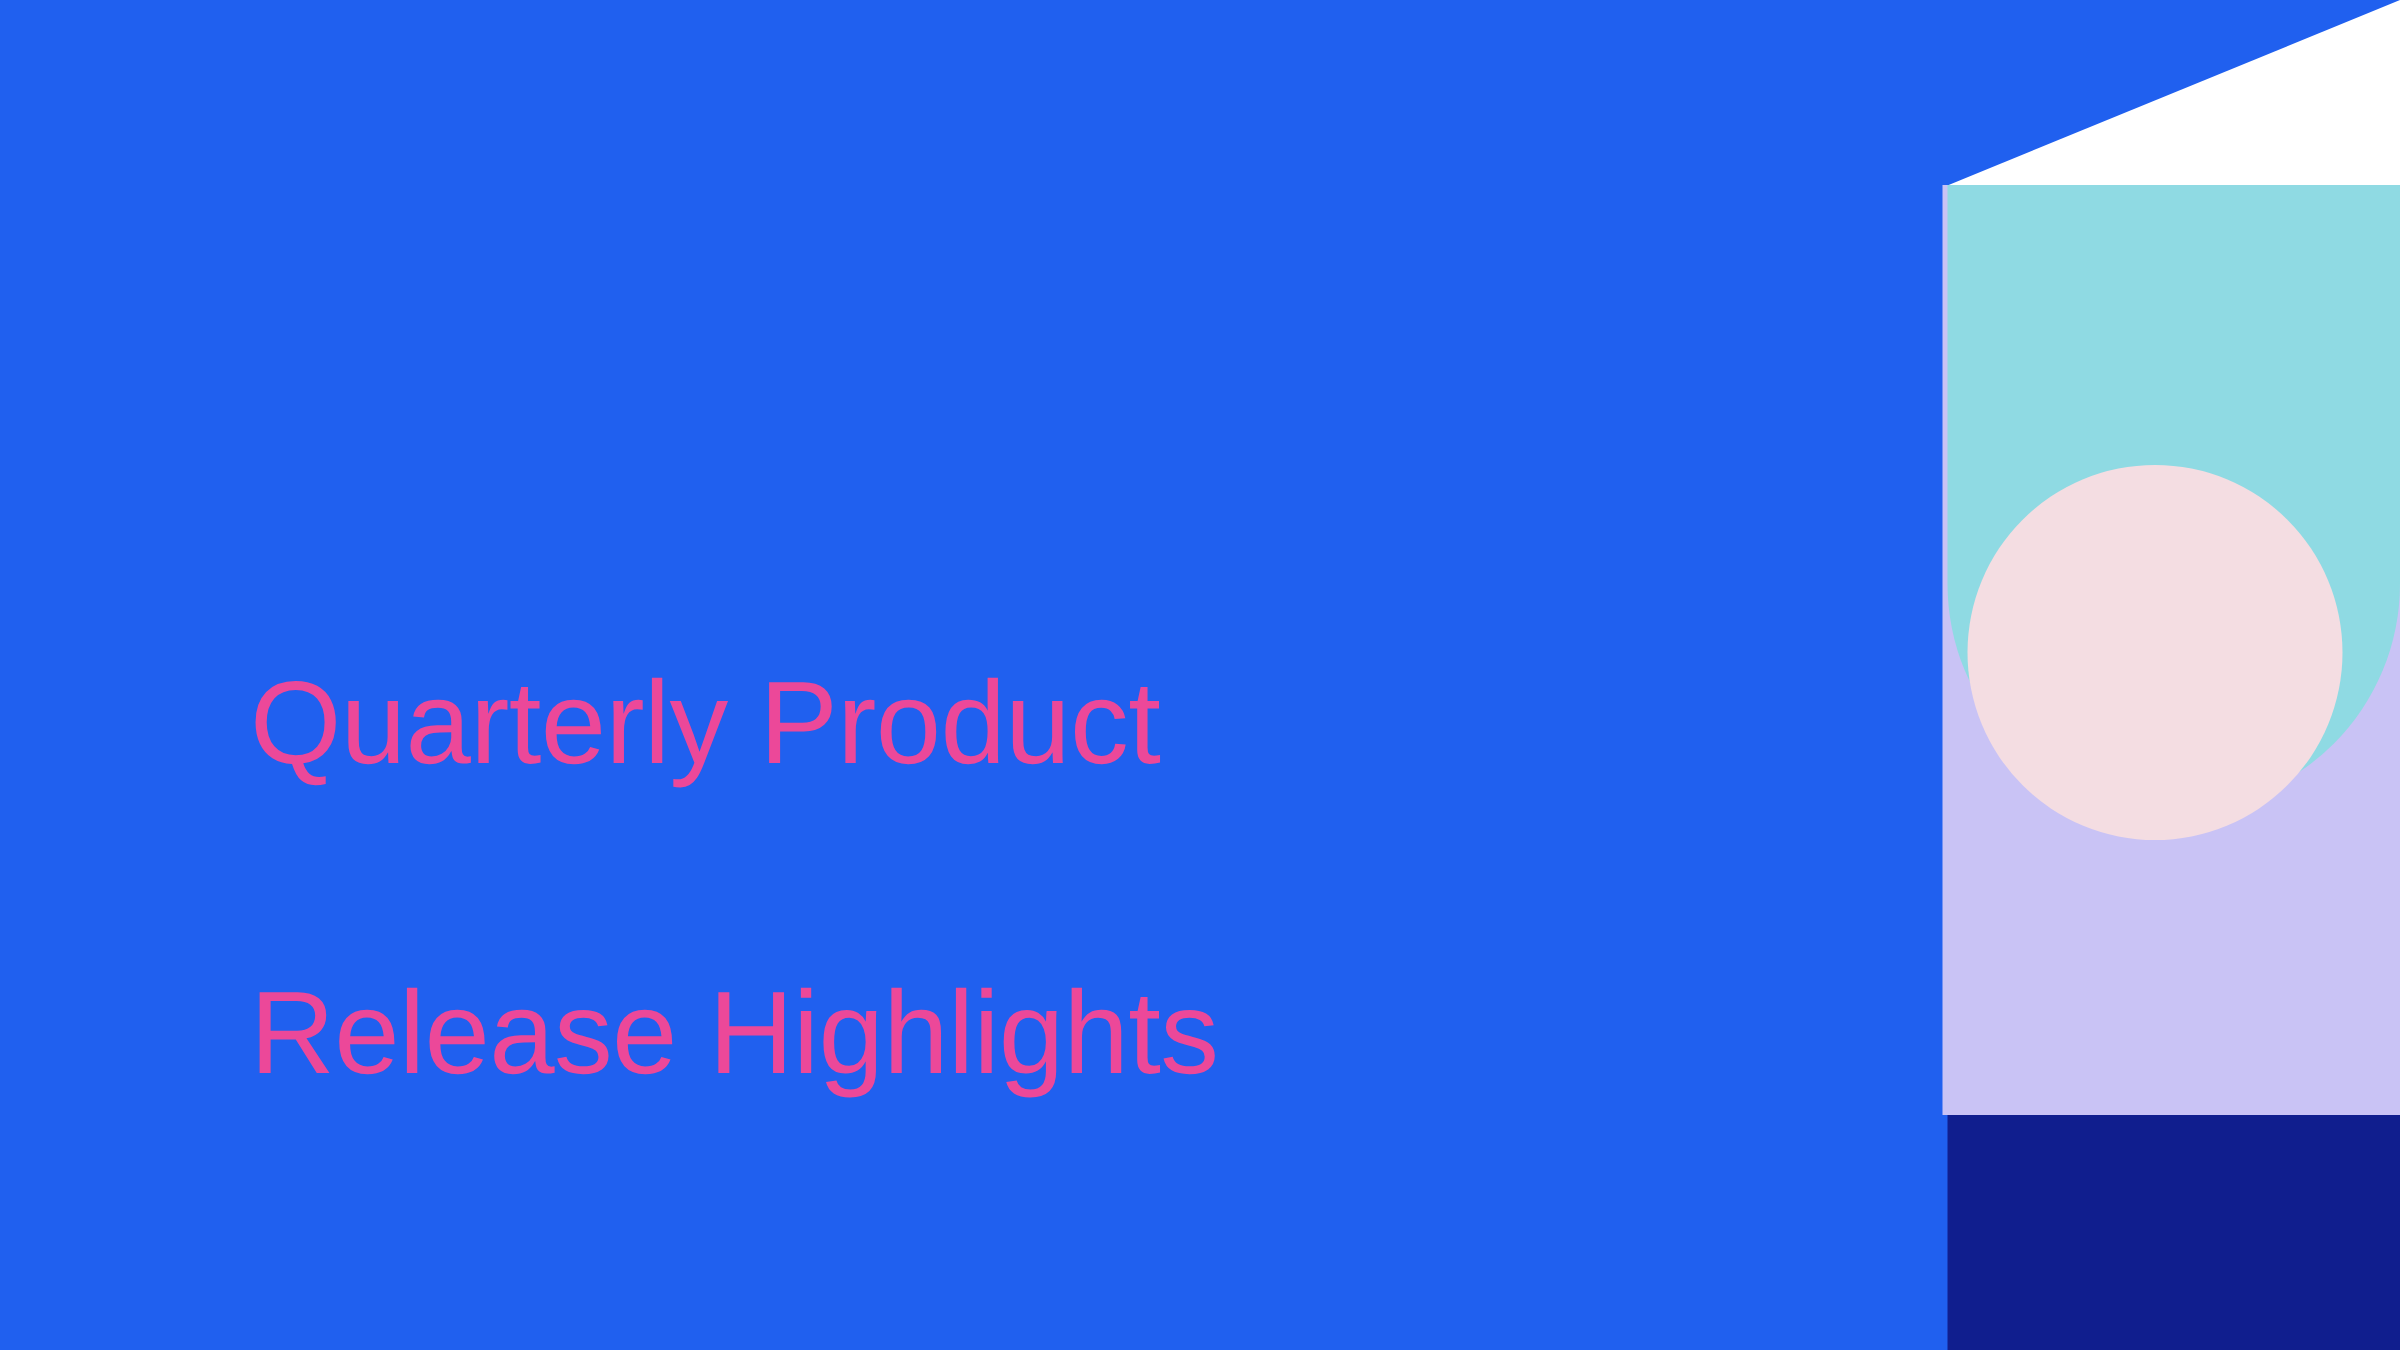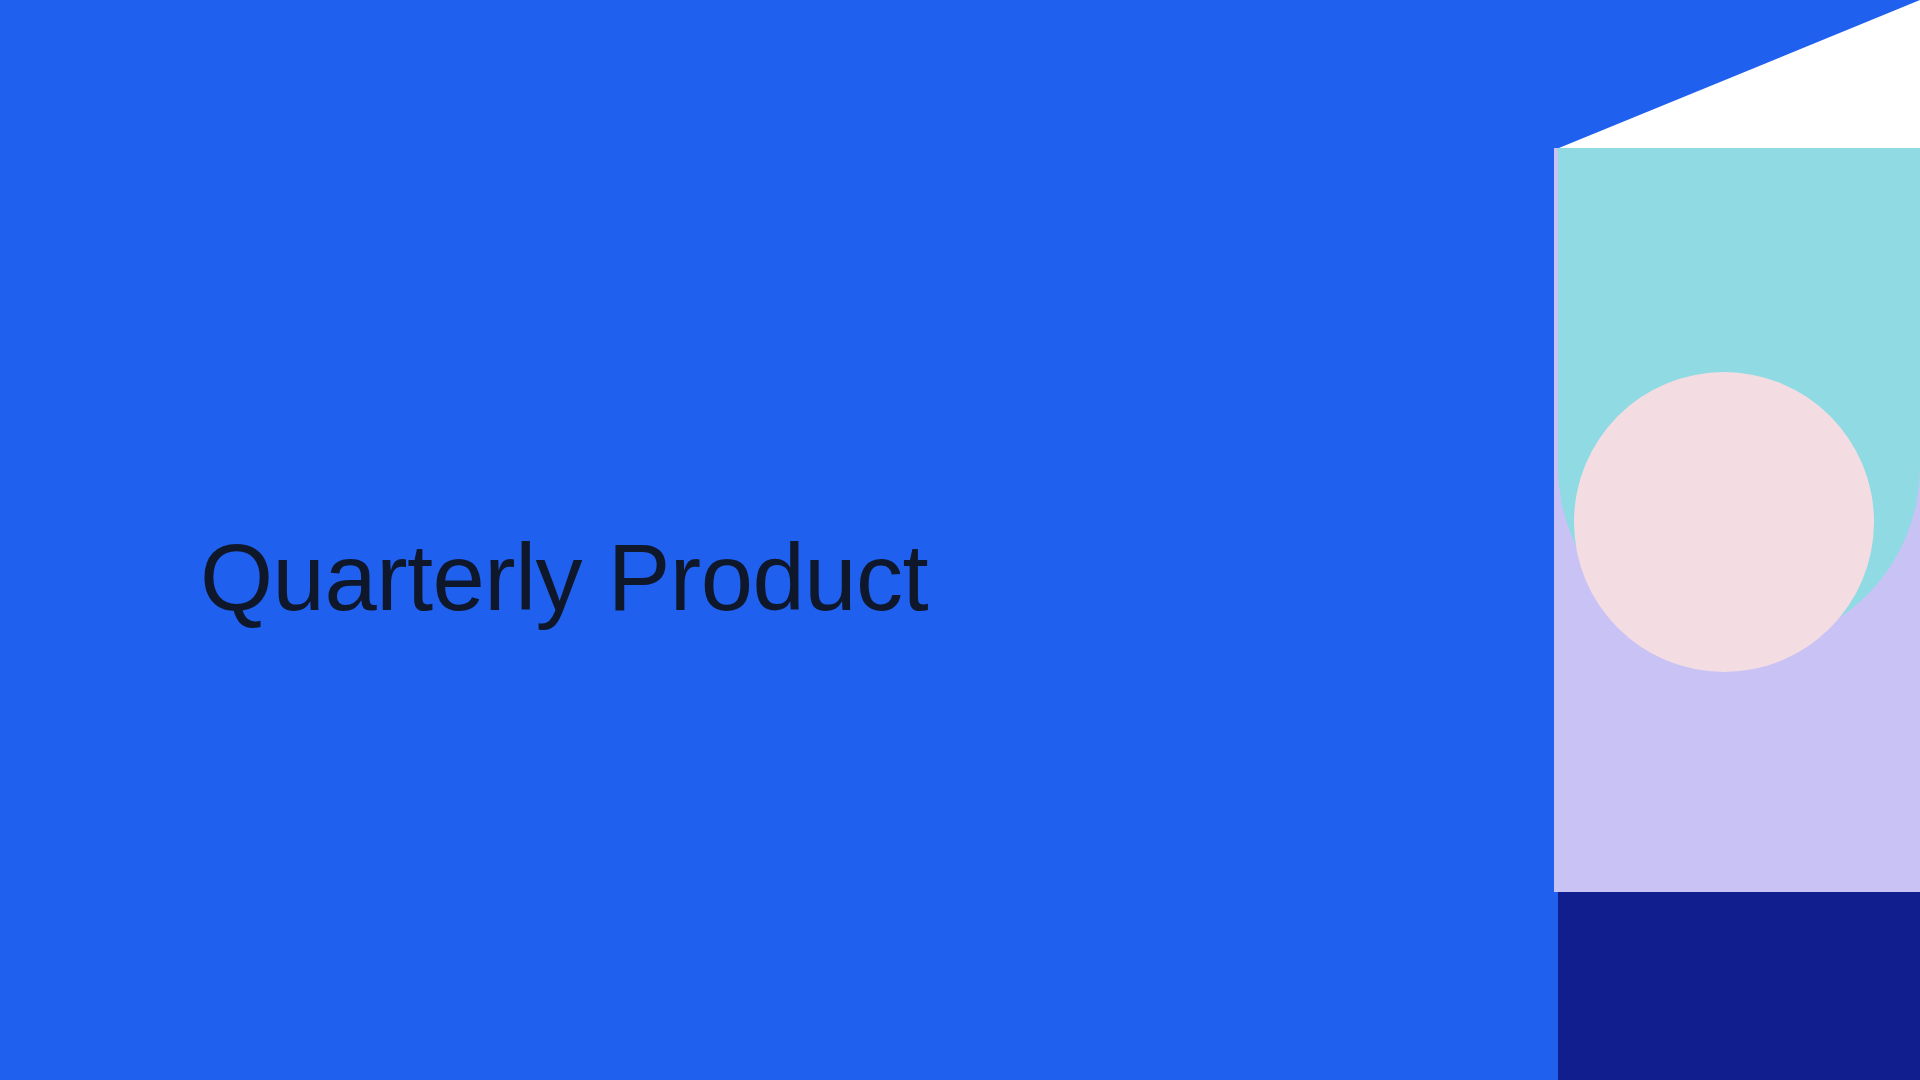--- a/index.html
+++ b/index.html
@@ -93,7 +93,7 @@
     left: 200px;
     top: 392px;
     width: 900px;
-    color: #0f172a;
+    color: #ec4899;
     font-size: 94px;
     line-height: 1.32;
     font-weight: 300;

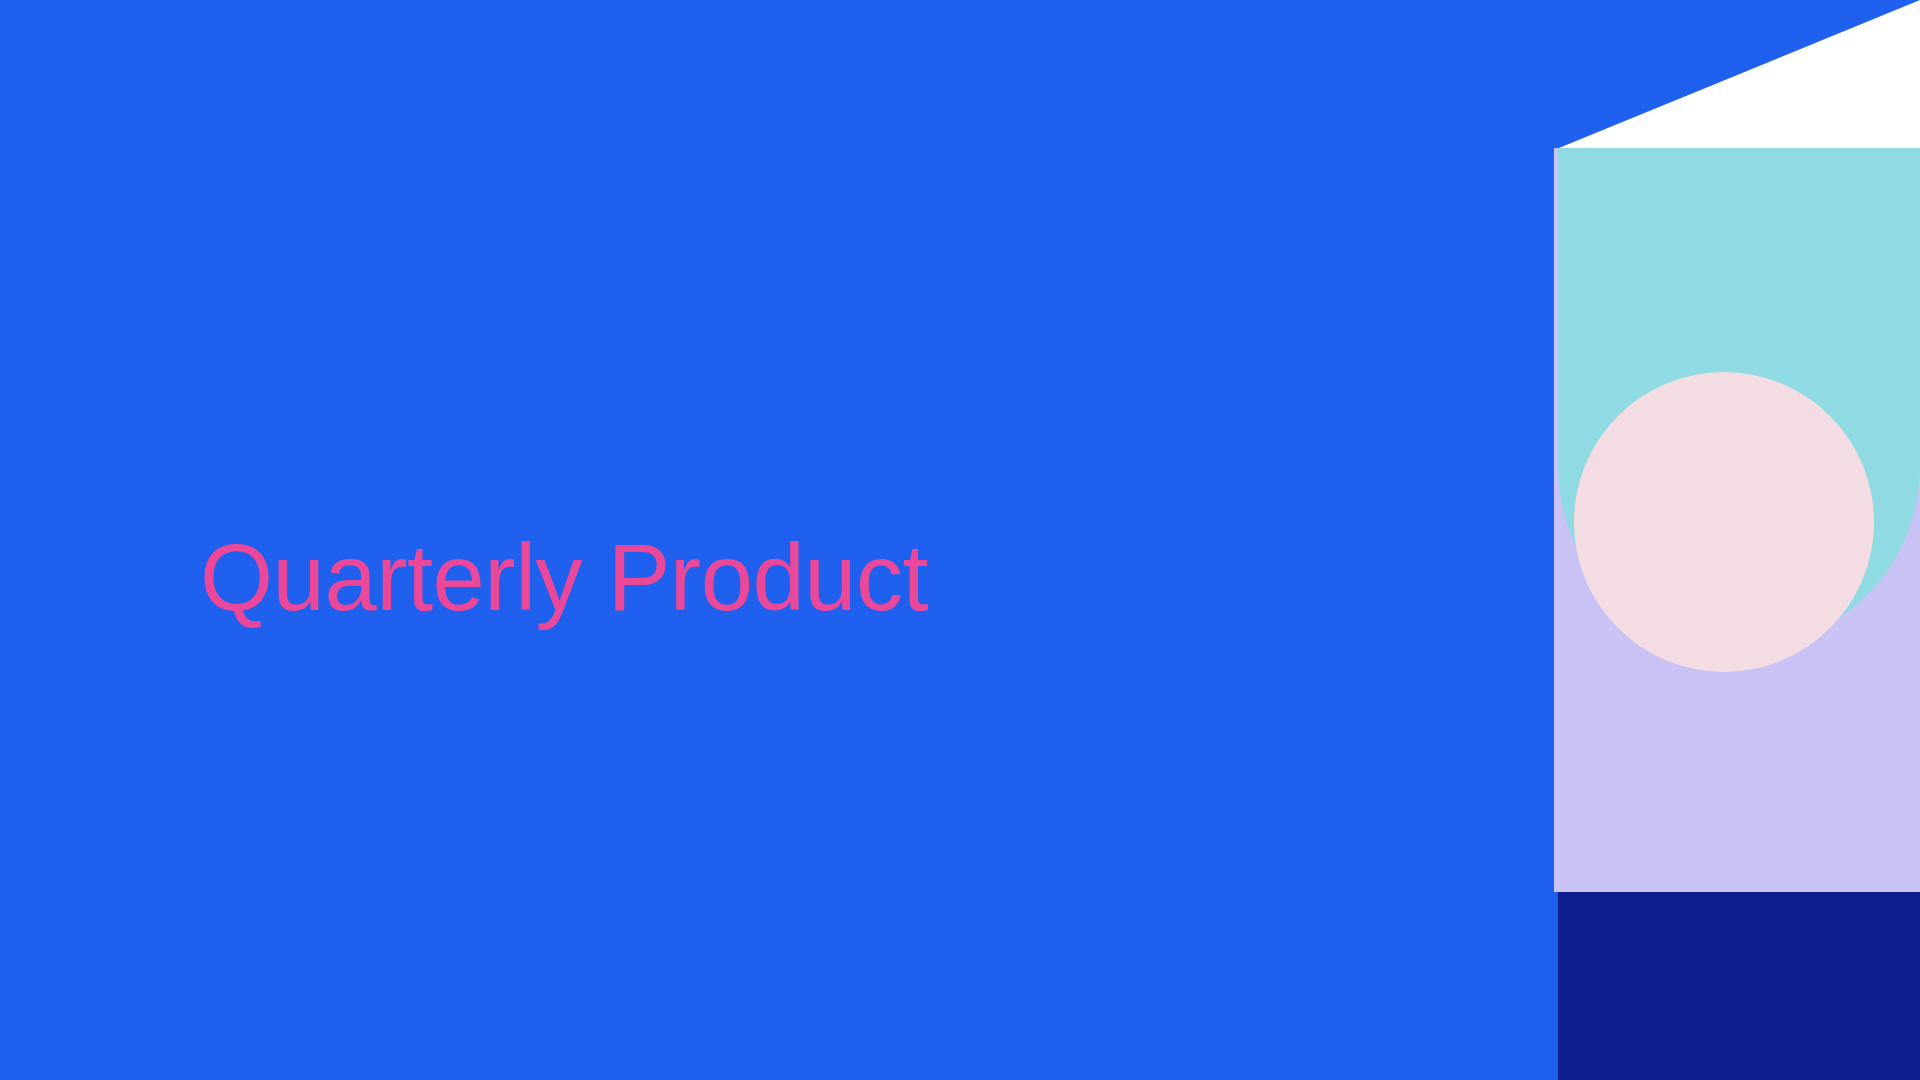--- a/index.html
+++ b/index.html
@@ -123,6 +123,7 @@
 
   <div class="headline">
     <span class="line">Quarterly Product</span>
+    <span class="line">Release Highlights</span>
   </div>
 
 </div>

